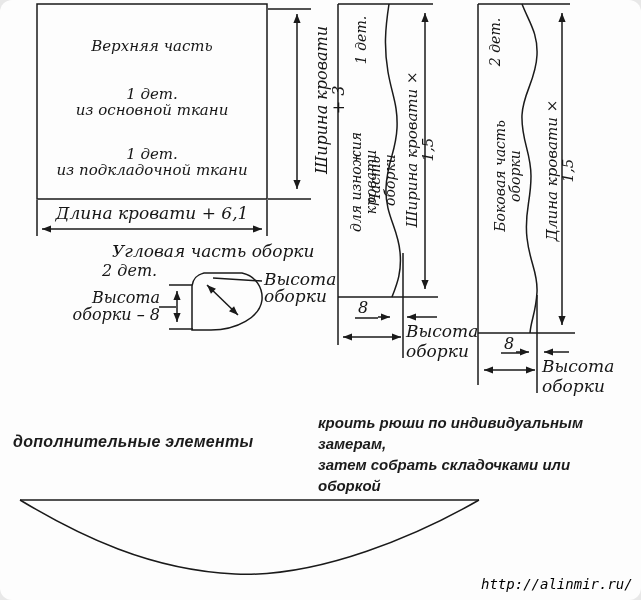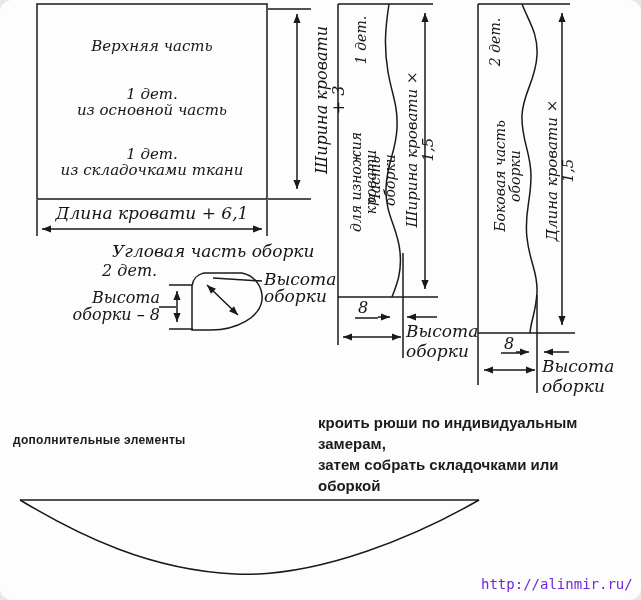--- a/index.html
+++ b/index.html
@@ -80,7 +80,7 @@
 
   <div class="t ser ctr s15" style="left:37px;top:38px;width:230px;">Верхняя часть</div>
   <div class="t ser ctr s15" style="left:37px;top:86px;width:230px;">1 дет.</div>
-  <div class="t ser ctr s15" style="left:37px;top:102px;width:230px;">из основной часть</div>
+  <div class="t ser ctr s15" style="left:37px;top:102px;width:230px;">из основной ткани</div>
   <div class="t ser ctr s15" style="left:37px;top:146px;width:230px;">1 дет.</div>
   <div class="t ser ctr s15" style="left:37px;top:162px;width:230px;">из складочками ткани</div>
   <div class="t ser ctr" style="left:37px;top:203px;width:230px;font-size:17px;">Длина кровати + 6,1</div>

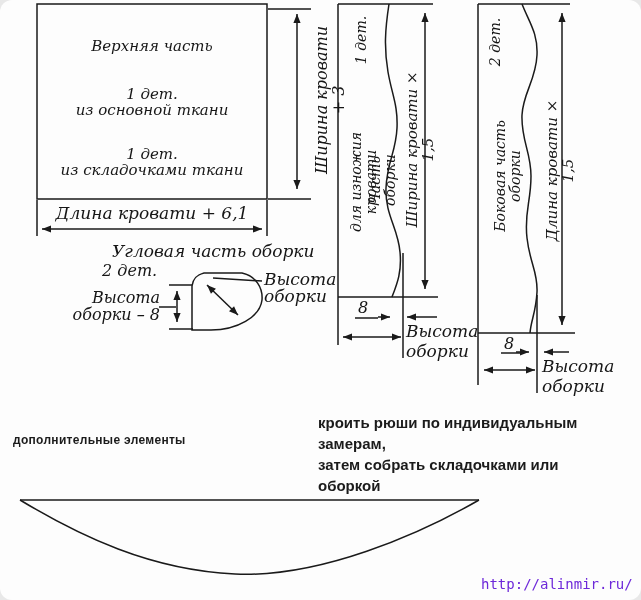--- a/index.html
+++ b/index.html
@@ -82,7 +82,7 @@
   <div class="t ser ctr s15" style="left:37px;top:86px;width:230px;">1 дет.</div>
   <div class="t ser ctr s15" style="left:37px;top:102px;width:230px;">из основной ткани</div>
   <div class="t ser ctr s15" style="left:37px;top:146px;width:230px;">1 дет.</div>
-  <div class="t ser ctr s15" style="left:37px;top:162px;width:230px;">из складочками ткани</div>
+  <div class="t ser ctr s15" style="left:37px;top:162px;width:230px;">из подкладочной ткани</div>
   <div class="t ser ctr" style="left:37px;top:203px;width:230px;font-size:17px;">Длина кровати + 6,1</div>
   <div class="t ser ctr rot s16" style="left:242px;top:91px;width:160px;height:18px;">Ширина кровати + 3</div>
 

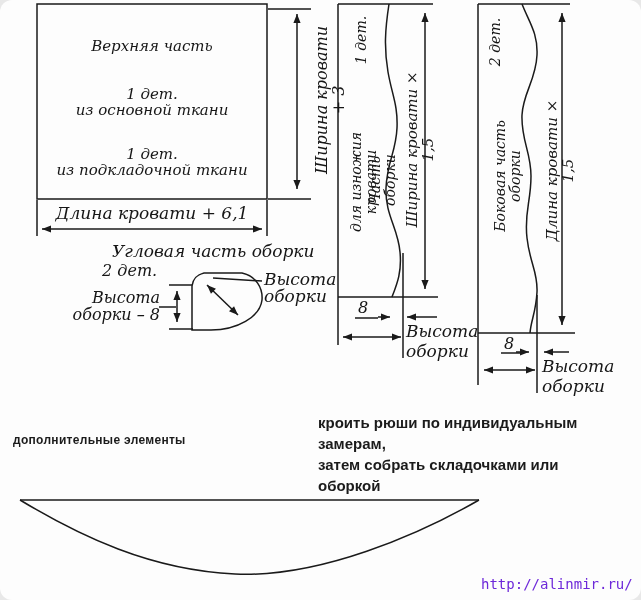--- a/index.html
+++ b/index.html
@@ -7,7 +7,7 @@
     position:relative;width:641px;height:600px;background:#fdfdfd;
     overflow:hidden;font-family:"DejaVu Serif",serif;color:#141414;border-radius:12px;
   }
-  .t{position:absolute;white-space:pre-line;}
+  .t{position:absolute;white-space:pre-line;font-style:italic;}
   .ser{font-family:"DejaVu Serif",serif;font-style:italic;color:#161616;}
   .ctr{text-align:center;}
   .rgt{text-align:right;}

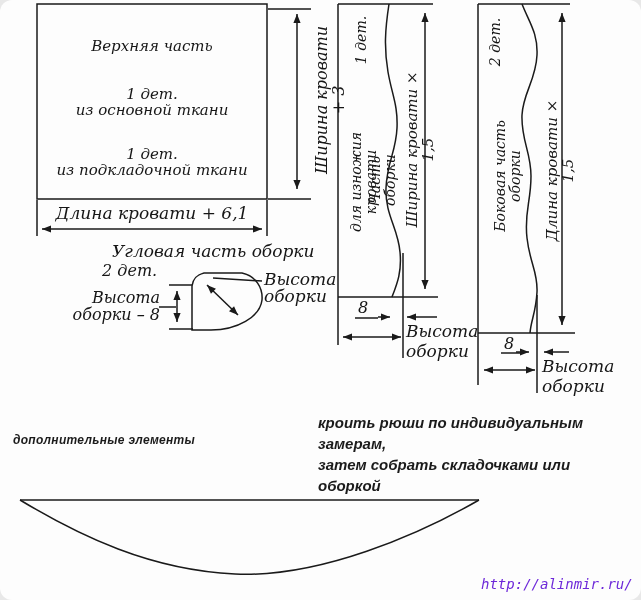--- a/index.html
+++ b/index.html
@@ -108,7 +108,7 @@
   <div class="t ser s17" style="left:542px;top:356px;">Высота
 оборки</div>
 
-  <div class="t sans-bold" style="left:13px;top:433px;font-size:12px;letter-spacing:0.3px;">дополнительные элементы</div>
+  <div class="t sans-bold" style="left:13px;top:433px;font-size:16px;letter-spacing:0.3px;">дополнительные элементы</div>
   <div class="t sans-bold" style="left:318px;top:412px;width:312px;font-size:15px;line-height:21px;">кроить рюши по индивидуальным
 замерам,
 затем собрать складочками или

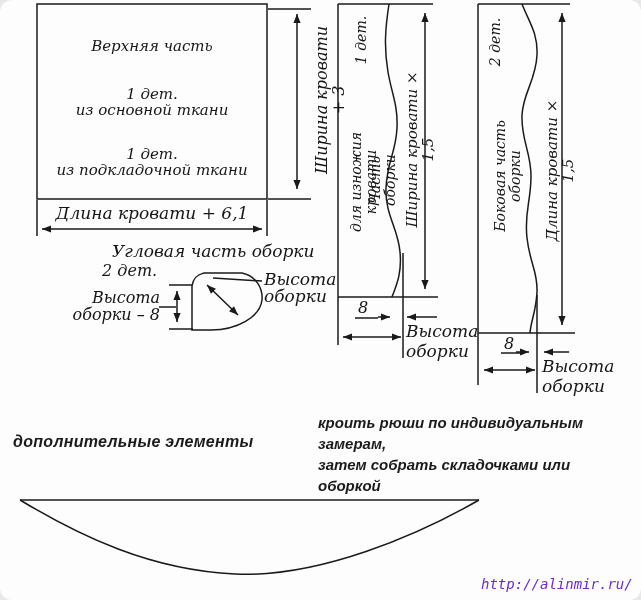--- a/index.html
+++ b/index.html
@@ -114,7 +114,7 @@
 затем собрать складочками или
 оборкой</div>
 
-  <div class="t mono" style="left:481px;top:576px;font-size:14px;color:#6d28d9;">http://alinmir.ru/</div>
+  <div class="t mono" style="left:481px;top:576px;font-size:14px;color:#000000;">http://alinmir.ru/</div>
 
 </div>
 

